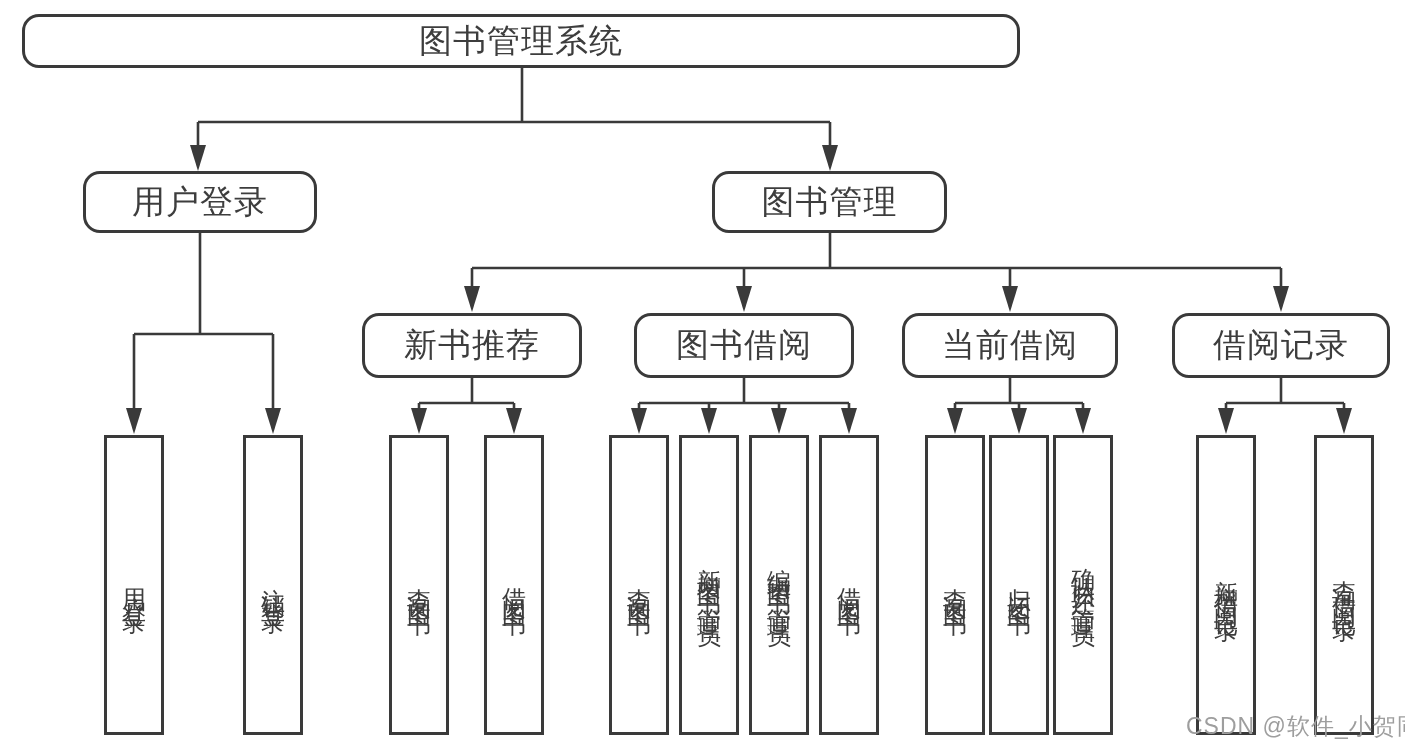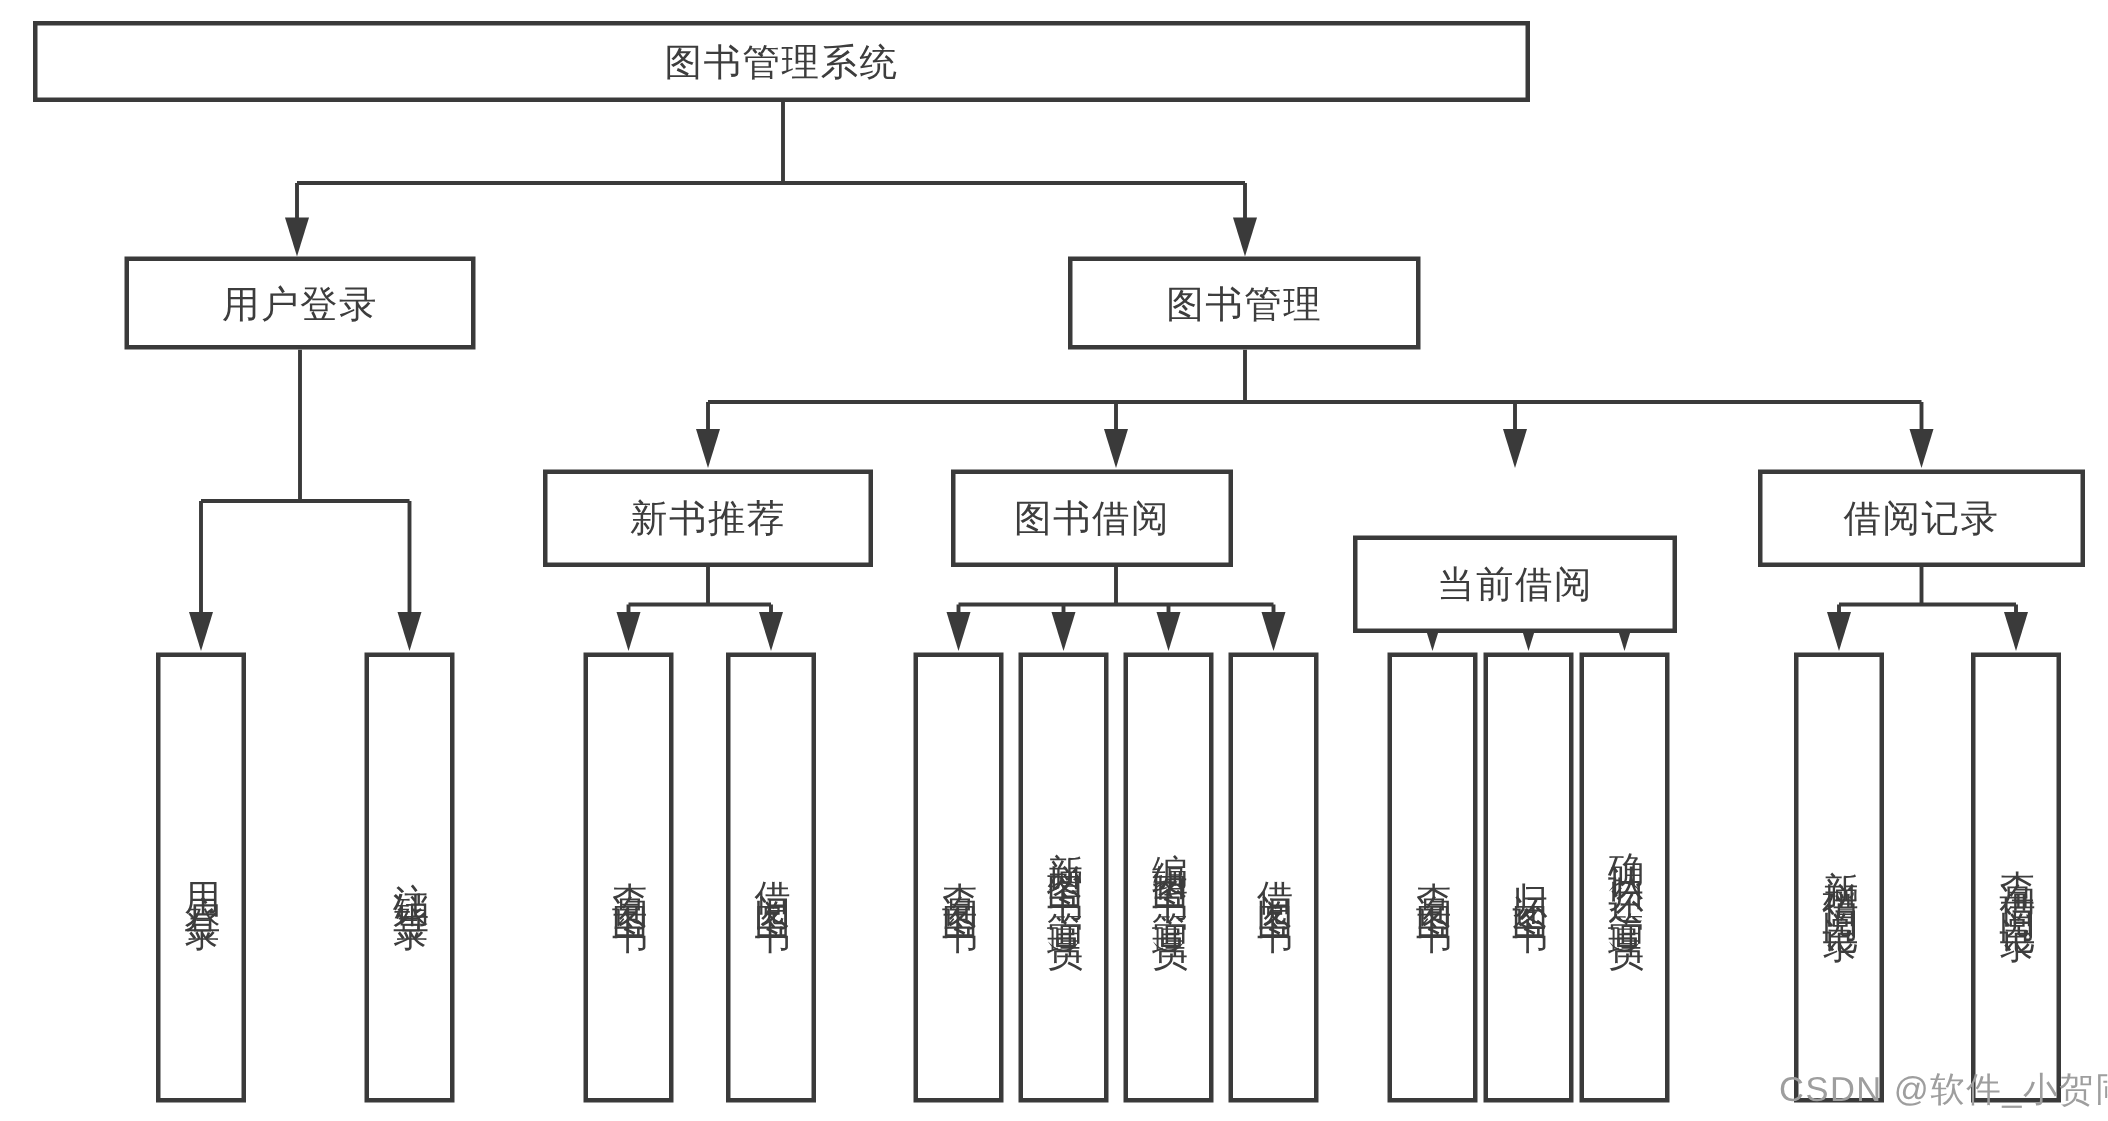--- a/index.html
+++ b/index.html
@@ -20,7 +20,7 @@
     color:#3d3d3d;
     z-index:2;
   }
-  .h-node{font-size:25px;letter-spacing:1px;}
+  .h-node{font-size:33px;letter-spacing:1px;border-radius:17px;}
   #root-node{left:22px;top:14px;width:998px;height:54px;}
   #node-user-login{left:83px;top:171px;width:234px;height:62px;}
   #node-book-mgmt{left:712px;top:171px;width:235px;height:62px;}

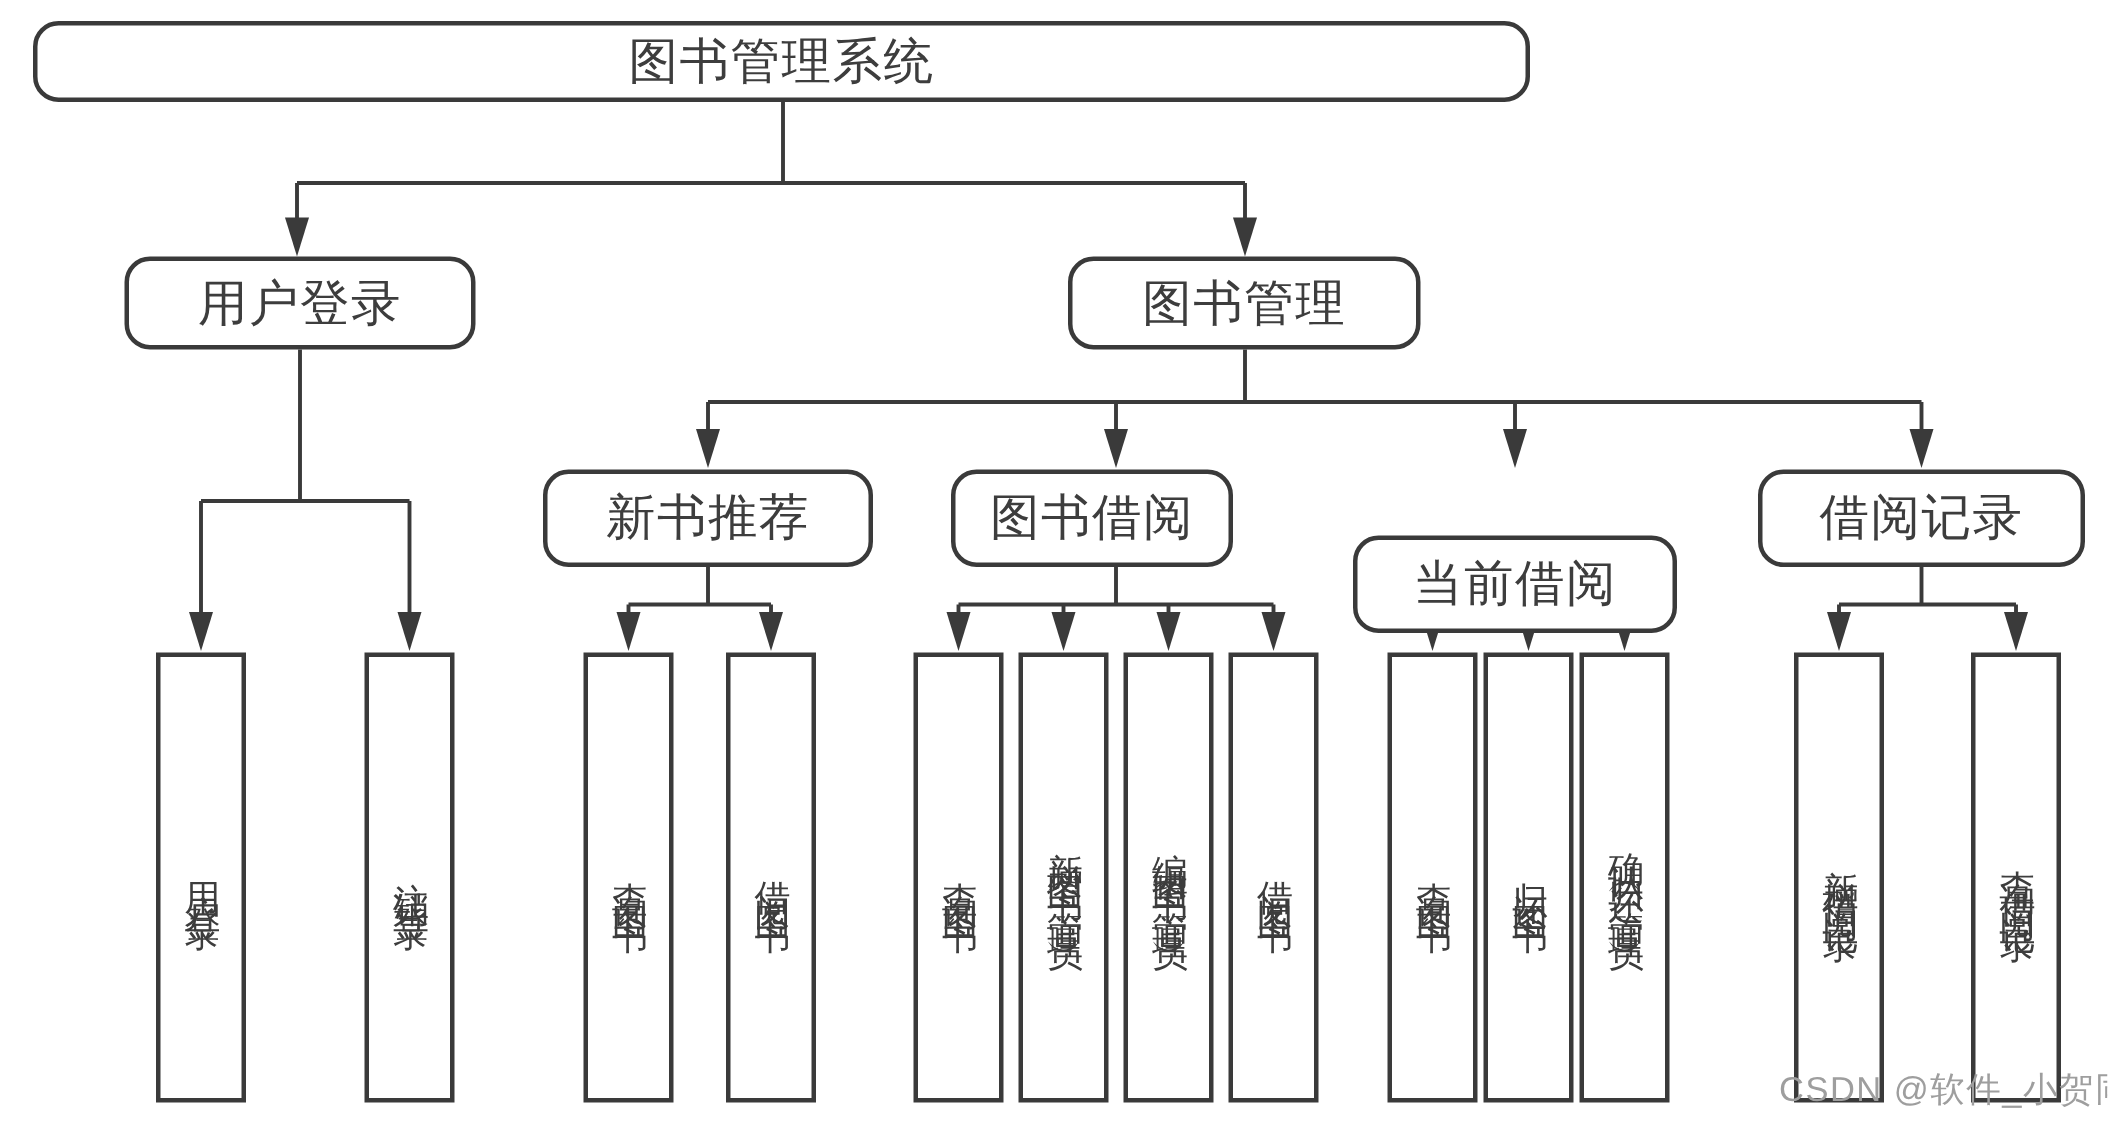--- a/index.html
+++ b/index.html
@@ -25,7 +25,7 @@
   #node-user-login{left:83px;top:171px;width:234px;height:62px;}
   #node-book-mgmt{left:712px;top:171px;width:235px;height:62px;}
   #node-new-rec{left:362px;top:313px;width:220px;height:65px;}
-  #node-book-borrow{left:634px;top:313px;width:188px;height:65px;}
+  #node-book-borrow{left:634px;top:313px;width:220px;height:65px;}
   #node-current-borrow{left:902px;top:313px;width:216px;height:65px;margin-top:44px;}
   #node-borrow-records{left:1172px;top:313px;width:218px;height:65px;}
   .leaf{

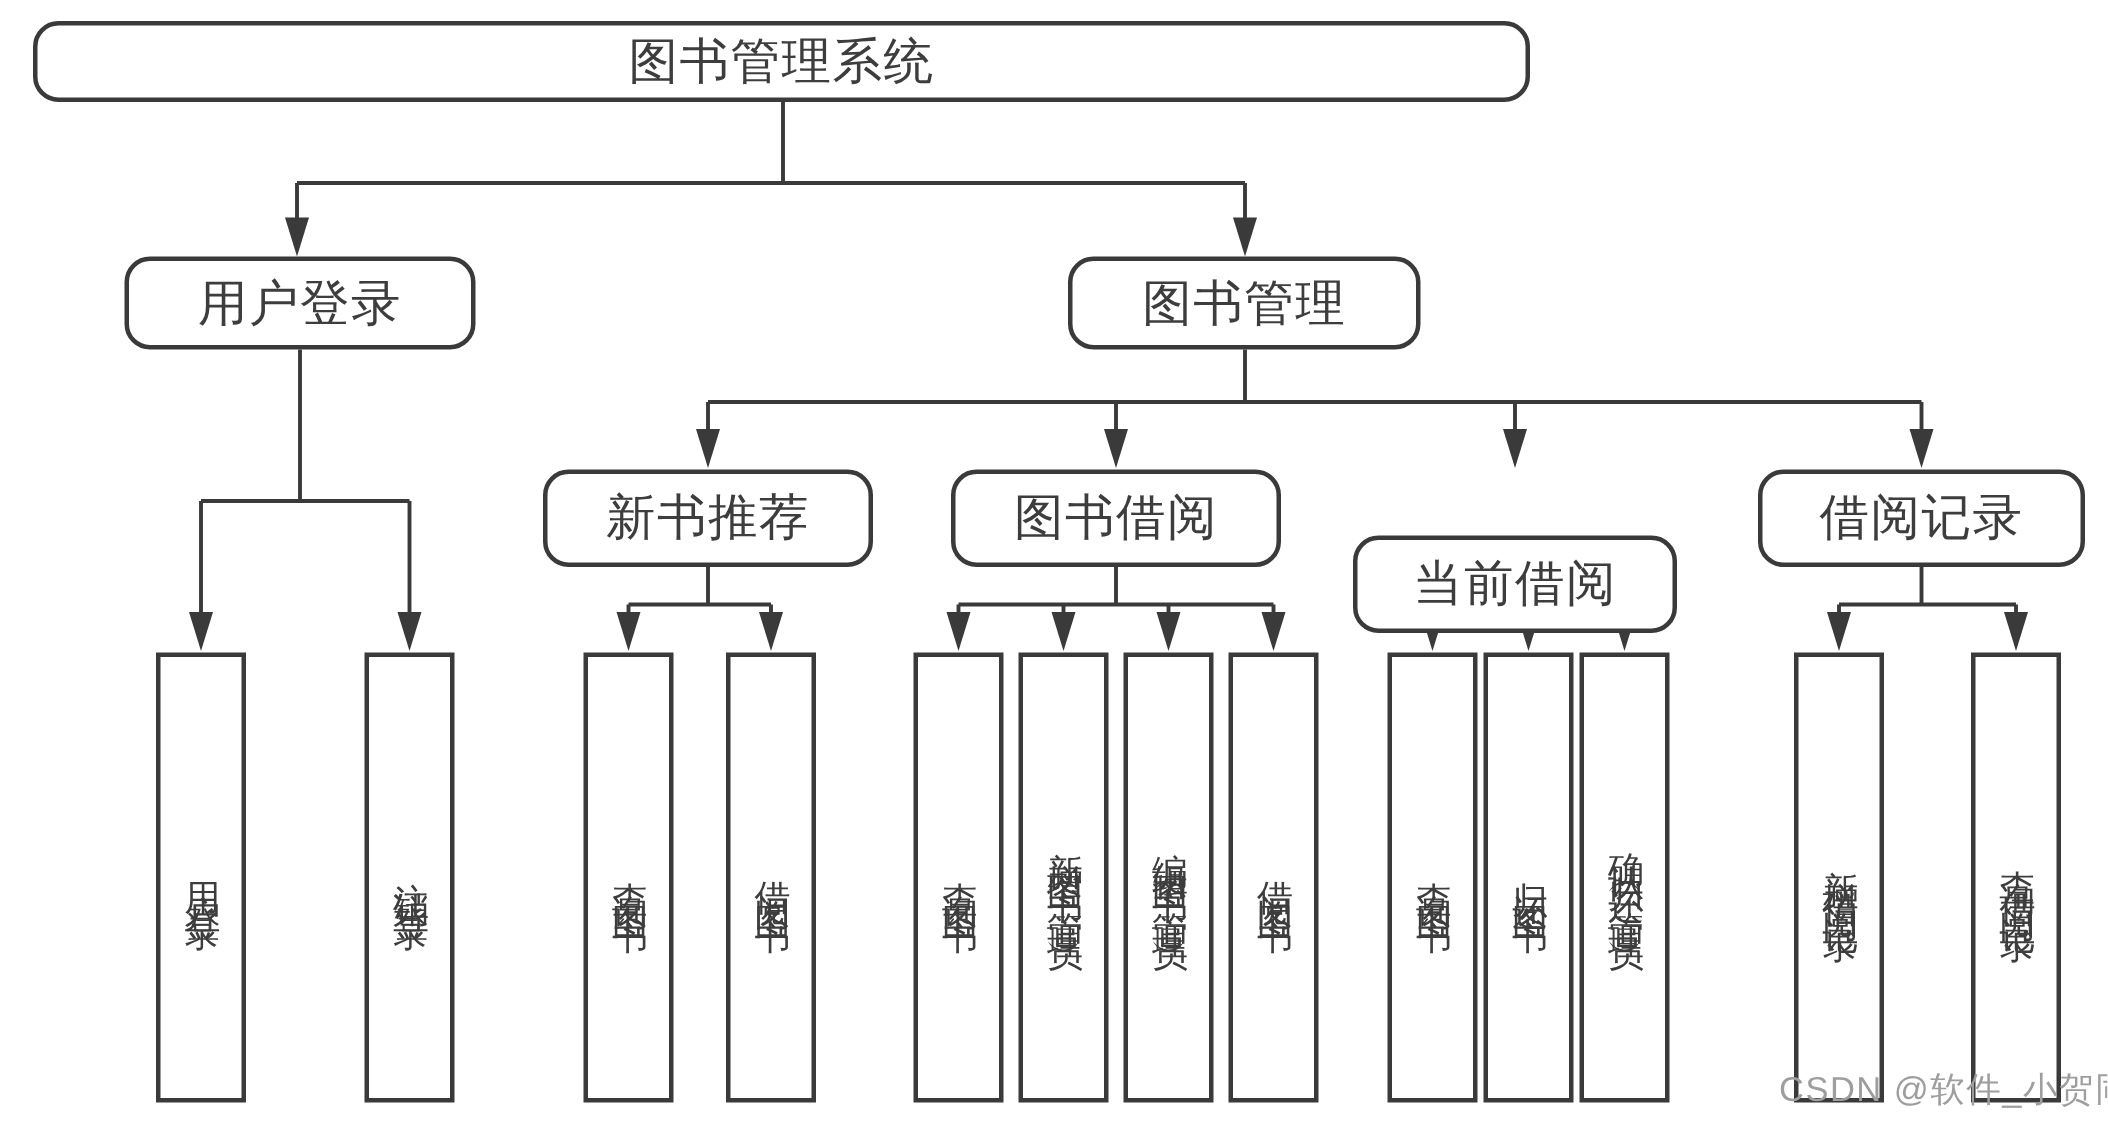--- a/index.html
+++ b/index.html
@@ -26,7 +26,7 @@
   #node-book-mgmt{left:712px;top:171px;width:235px;height:62px;}
   #node-new-rec{left:362px;top:313px;width:220px;height:65px;}
   #node-book-borrow{left:634px;top:313px;width:220px;height:65px;}
-  #node-current-borrow{left:902px;top:313px;width:216px;height:65px;margin-top:44px;}
+  #node-current-borrow{left:902px;top:313px;width:216px;height:65px;}
   #node-borrow-records{left:1172px;top:313px;width:218px;height:65px;}
   .leaf{
     position:absolute;top:435px;width:60px;height:300px;

